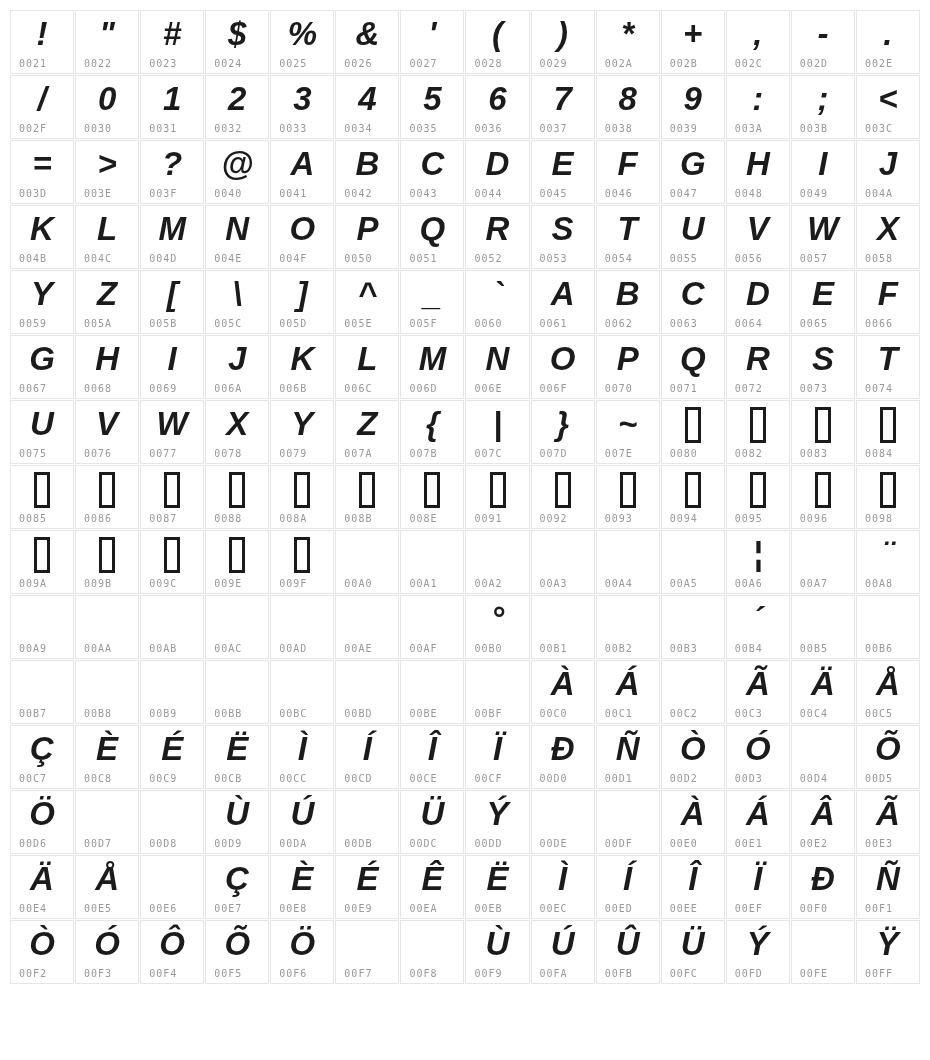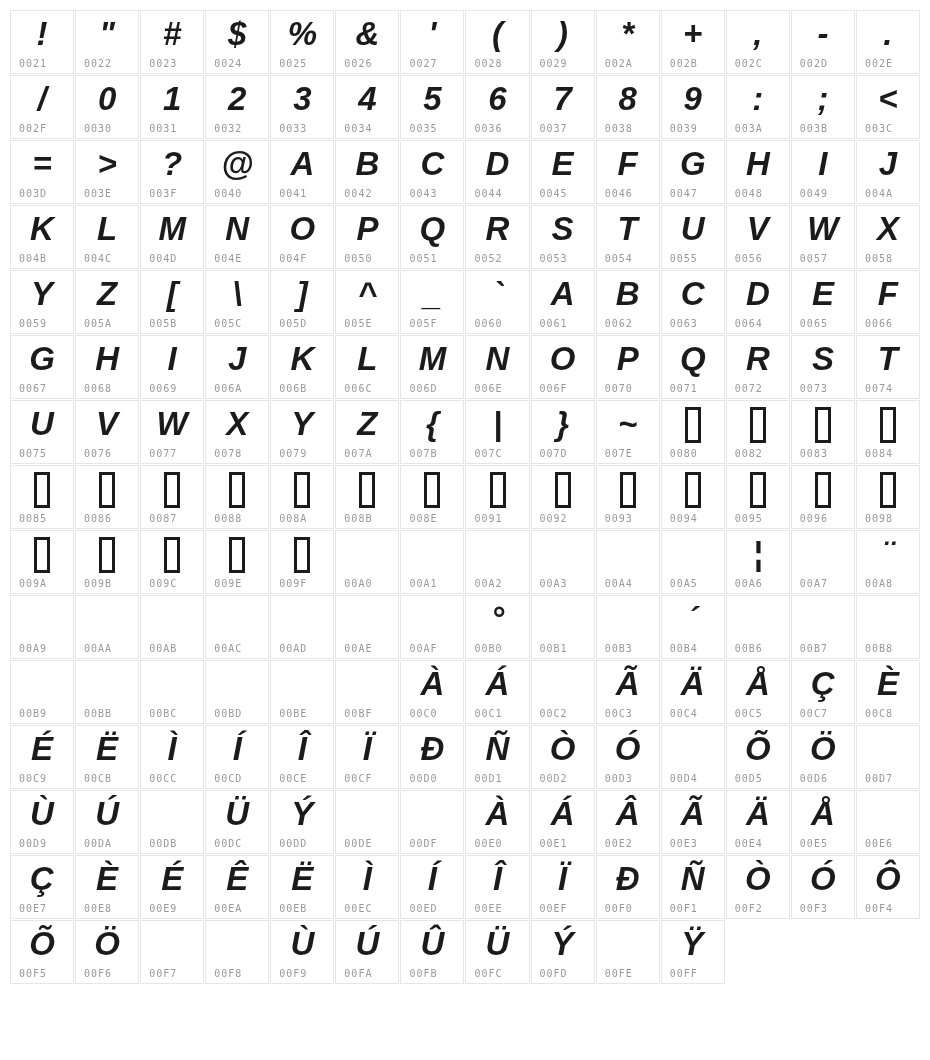--- a/index.html
+++ b/index.html
@@ -607,6 +607,10 @@
       </div>
       <div class="cell">
         <div class="glyph"></div>
+        <div class="code">00B2</div>
+      </div>
+      <div class="cell">
+        <div class="glyph"></div>
         <div class="code">00B3</div>
       </div>
       <div class="cell">

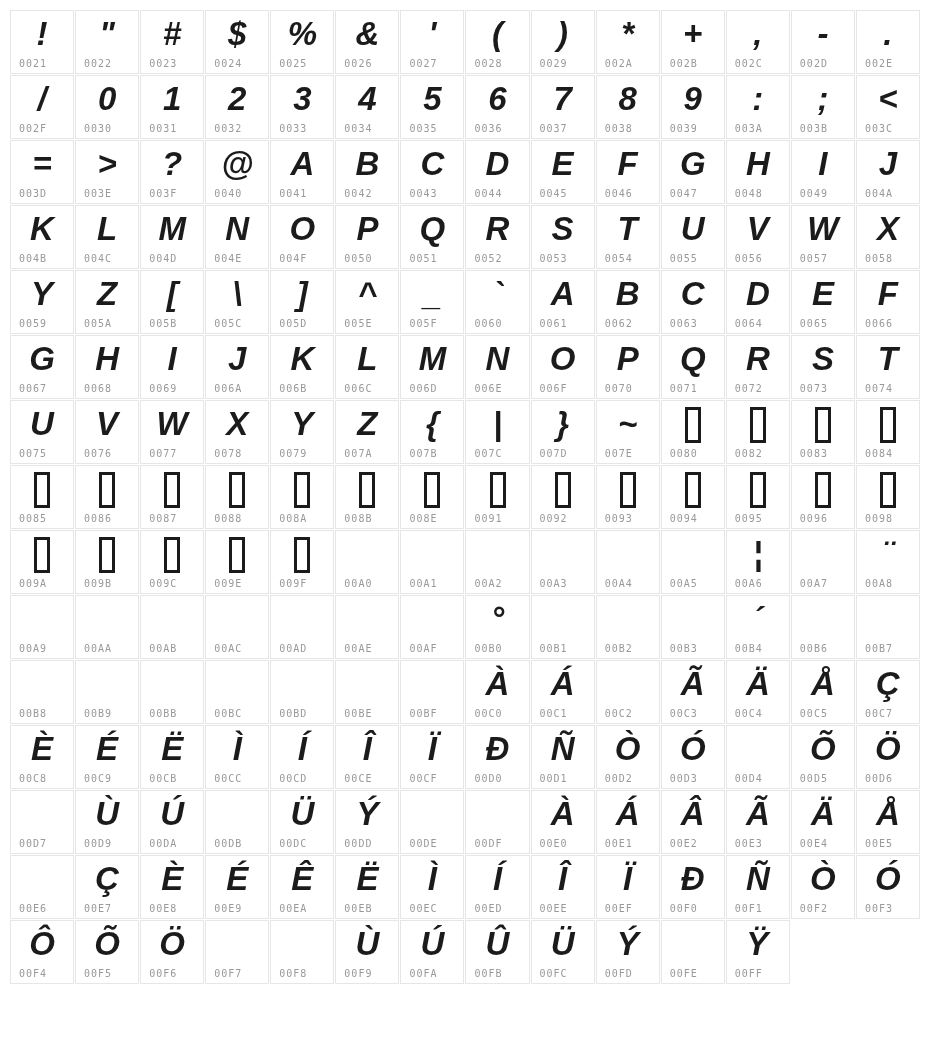--- a/index.html
+++ b/index.html
@@ -619,6 +619,10 @@
       </div>
       <div class="cell">
         <div class="glyph"></div>
+        <div class="code">00B5</div>
+      </div>
+      <div class="cell">
+        <div class="glyph"></div>
         <div class="code">00B6</div>
       </div>
       <div class="cell">

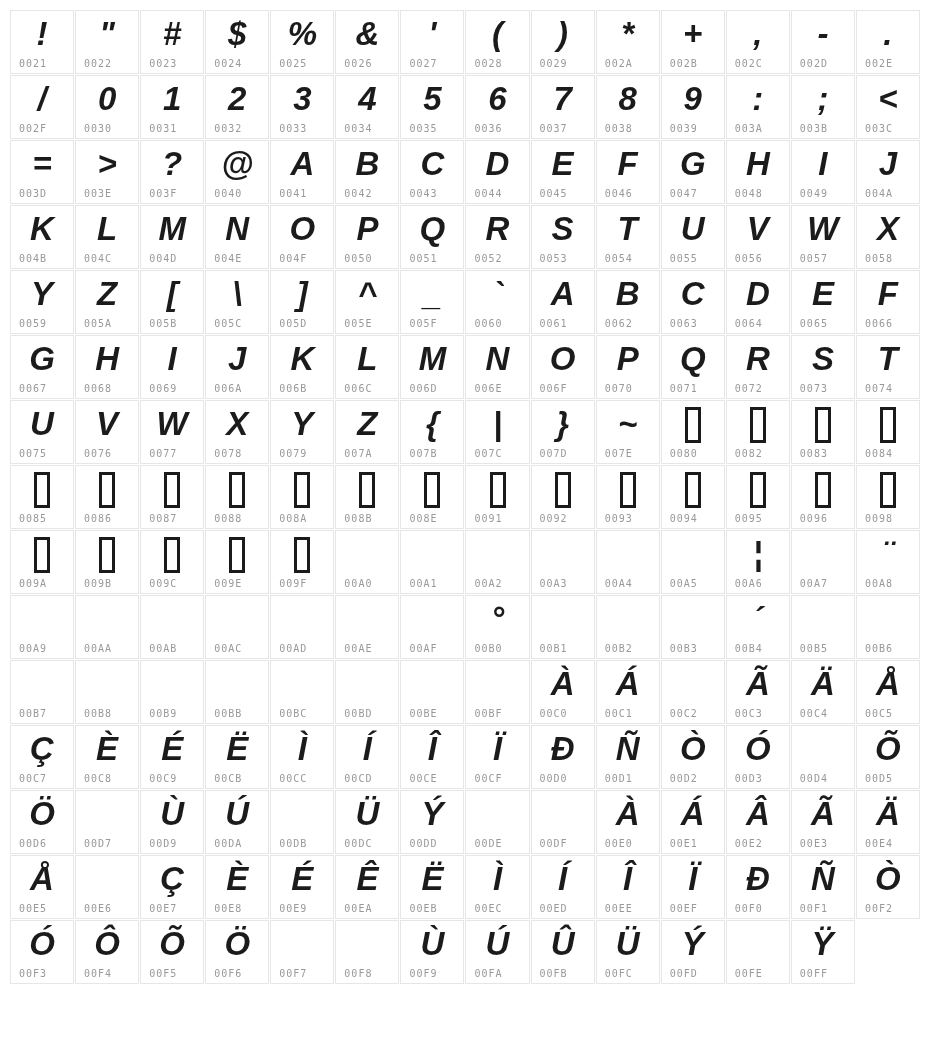--- a/index.html
+++ b/index.html
@@ -746,6 +746,10 @@
         <div class="code">00D7</div>
       </div>
       <div class="cell">
+        <div class="glyph"></div>
+        <div class="code">00D8</div>
+      </div>
+      <div class="cell">
         <div class="glyph">Ù</div>
         <div class="code">00D9</div>
       </div>

